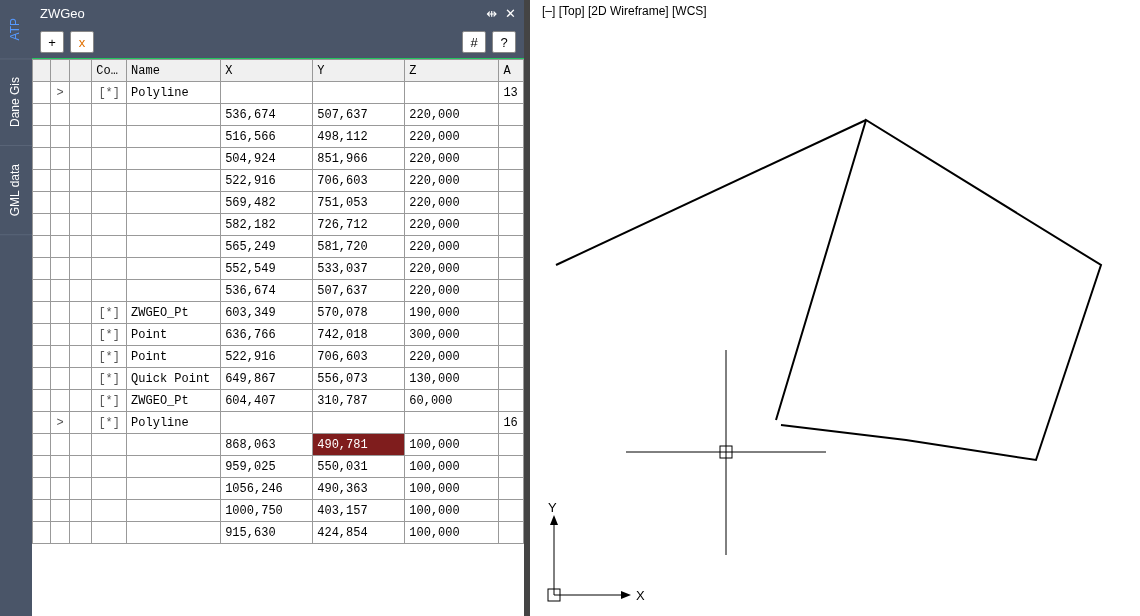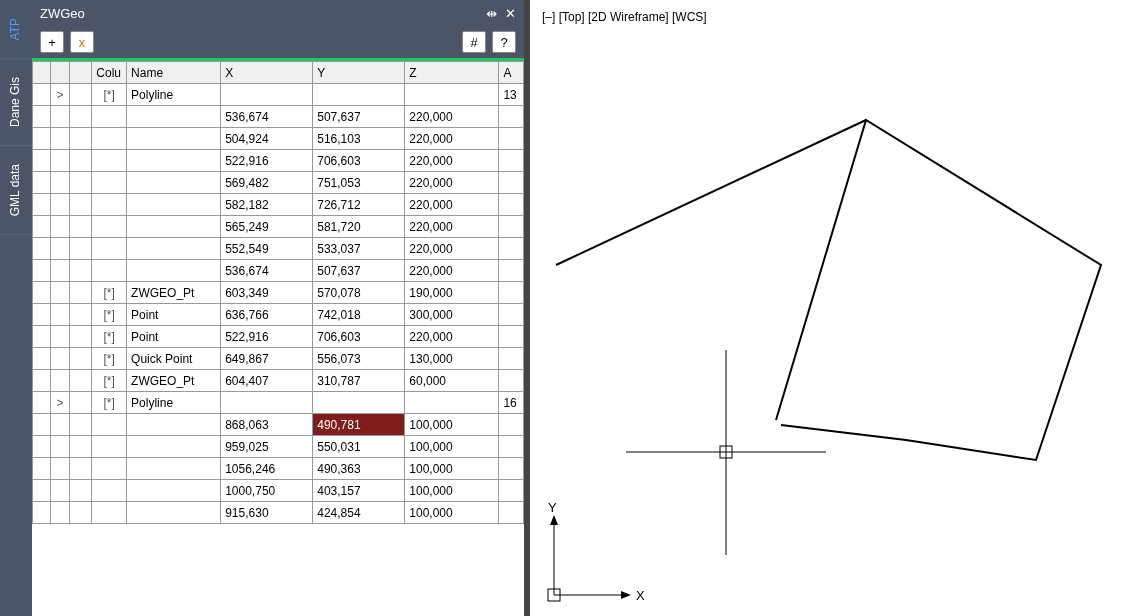--- a/index.html
+++ b/index.html
@@ -38,7 +38,7 @@
 .col-ext { width: 24px; }
 
 .viewport { position: absolute; left: 536px; top: 0; width: 604px; height: 616px; background: #fff; }
-.vp-label { position: absolute; left: 6px; top: 4px; font-size: 12px; color: #000; margin-top: 6px; }
+.vp-label { position: absolute; left: 6px; top: 4px; font-size: 12px; color: #000; }
 .vp-svg { position: absolute; left: 0; top: 0; width: 604px; height: 616px; }
 .axis-label { font-size: 13px; fill: #000; }
 </style>

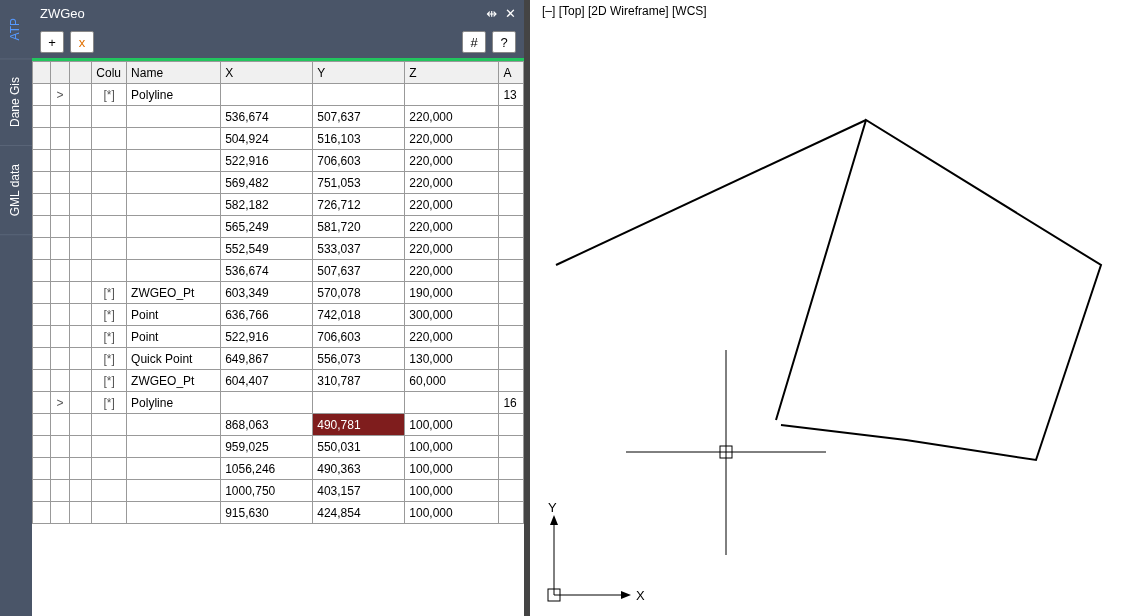--- a/index.html
+++ b/index.html
@@ -19,7 +19,7 @@
 .tool-btn.orange { color: #e07000; }
 .panel-toolbar .spacer { flex: 1; }
 
-.table-wrap { flex: 1; overflow: auto; background: #fff; border-top: 3px solid #22c55e; }
+.table-wrap { flex: 1; overflow: auto; background: #fff; border-top: 1px solid #22c55e; font-family: Liberation Mono, monospace; }
 table { border-collapse: collapse; width: 100%; table-layout: fixed; }
 th, td { border: 1px solid #999; height: 22px; padding: 2px 4px; font-size: 12px; white-space: nowrap; overflow: hidden; text-overflow: ellipsis; text-align: left; vertical-align: middle; }
 th { background: #f0f0f0; font-weight: normal; }

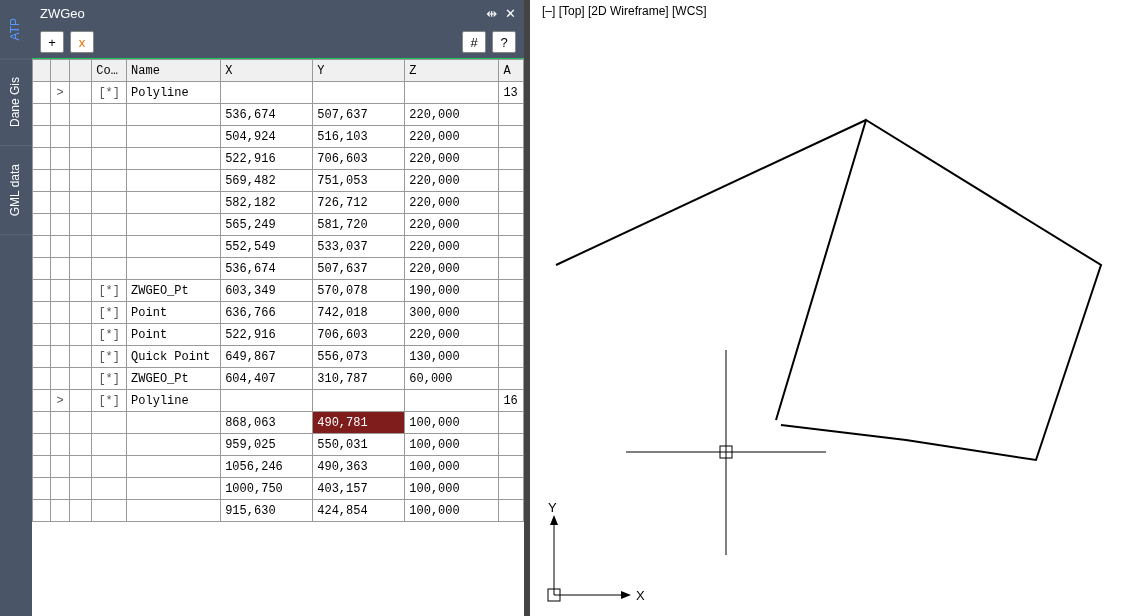--- a/index.html
+++ b/index.html
@@ -109,6 +109,17 @@
             <td class="col-c"></td>
             <td class="col-colu"></td>
             <td class="col-name"></td>
+            <td class="col-x num">516,566</td>
+            <td class="col-y num">498,112</td>
+            <td class="col-z num">220,000</td>
+            <td class="col-ext"></td>
+          </tr>
+          <tr>
+            <td class="col-a"></td>
+            <td class="col-b"></td>
+            <td class="col-c"></td>
+            <td class="col-colu"></td>
+            <td class="col-name"></td>
             <td class="col-x num">504,924</td>
             <td class="col-y num">516,103</td>
             <td class="col-z num">220,000</td>

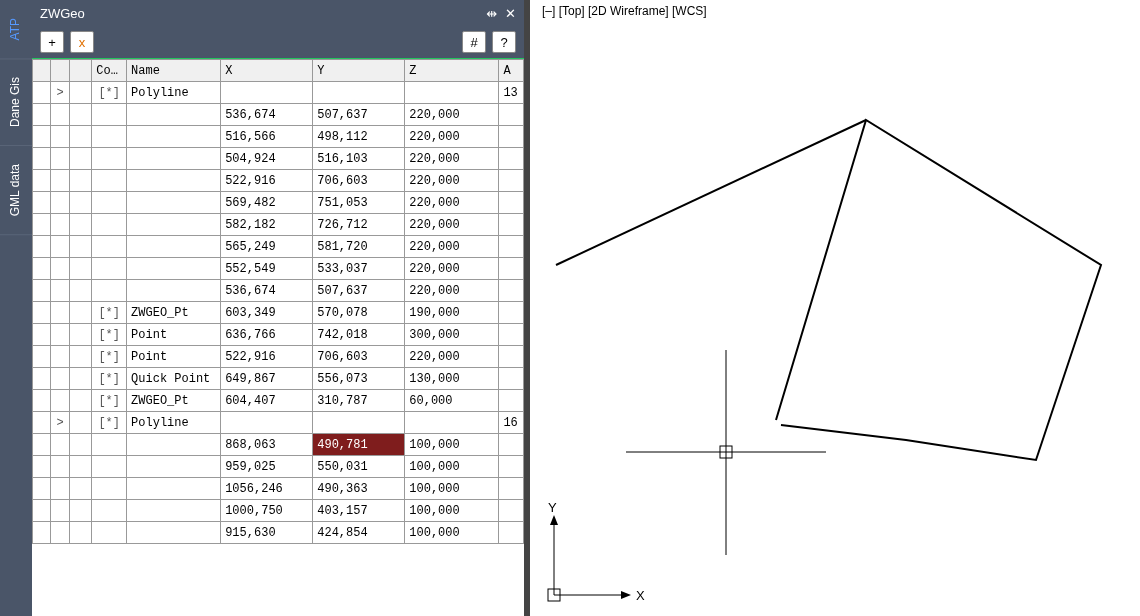--- a/index.html
+++ b/index.html
@@ -121,7 +121,7 @@
             <td class="col-colu"></td>
             <td class="col-name"></td>
             <td class="col-x num">504,924</td>
-            <td class="col-y num">516,103</td>
+            <td class="col-y num">851,966</td>
             <td class="col-z num">220,000</td>
             <td class="col-ext"></td>
           </tr>

